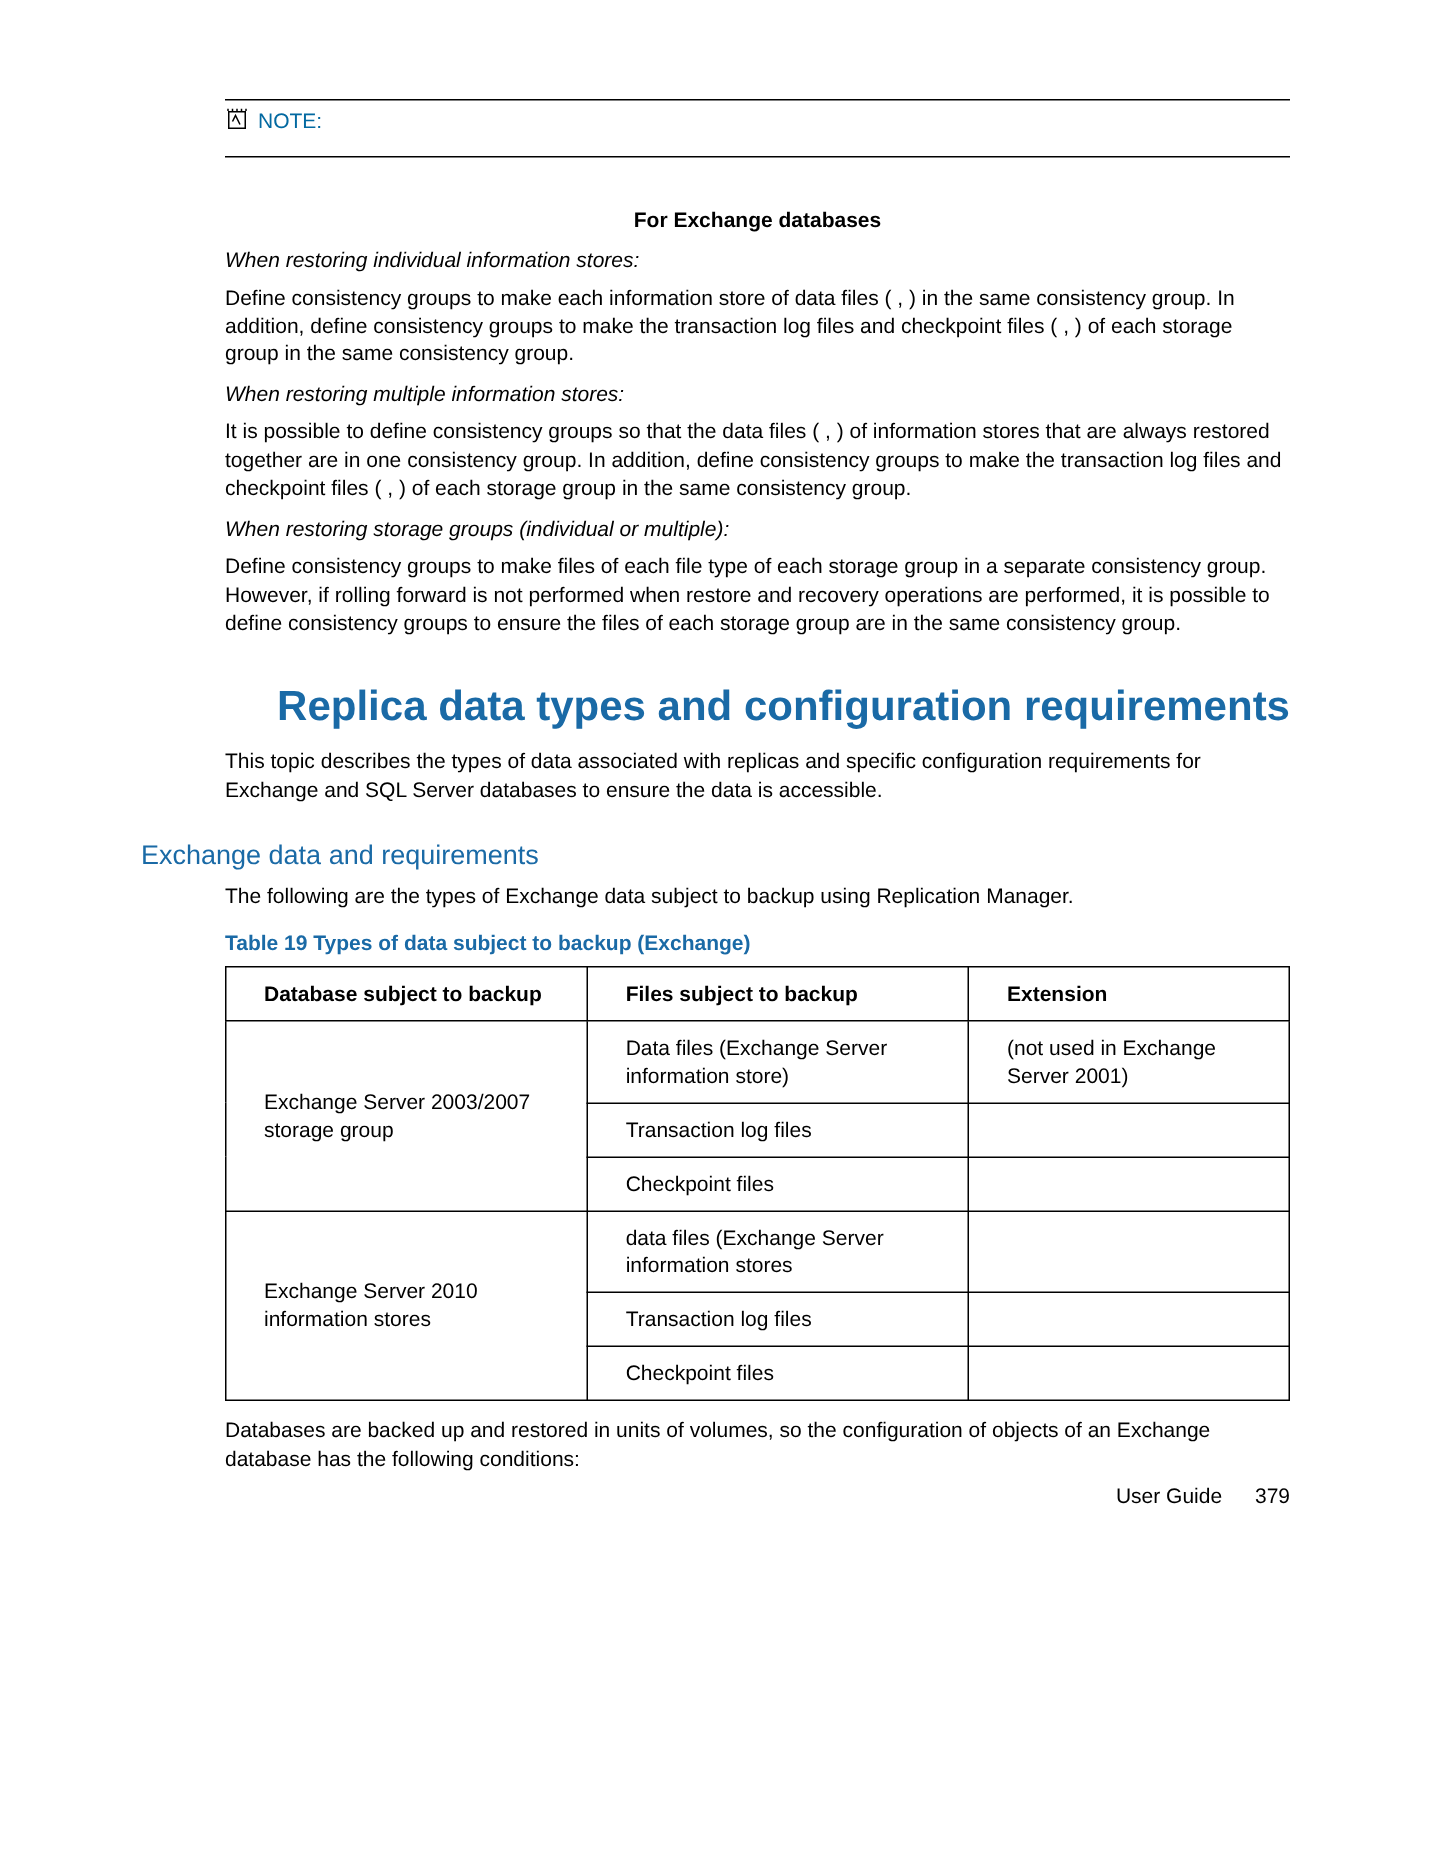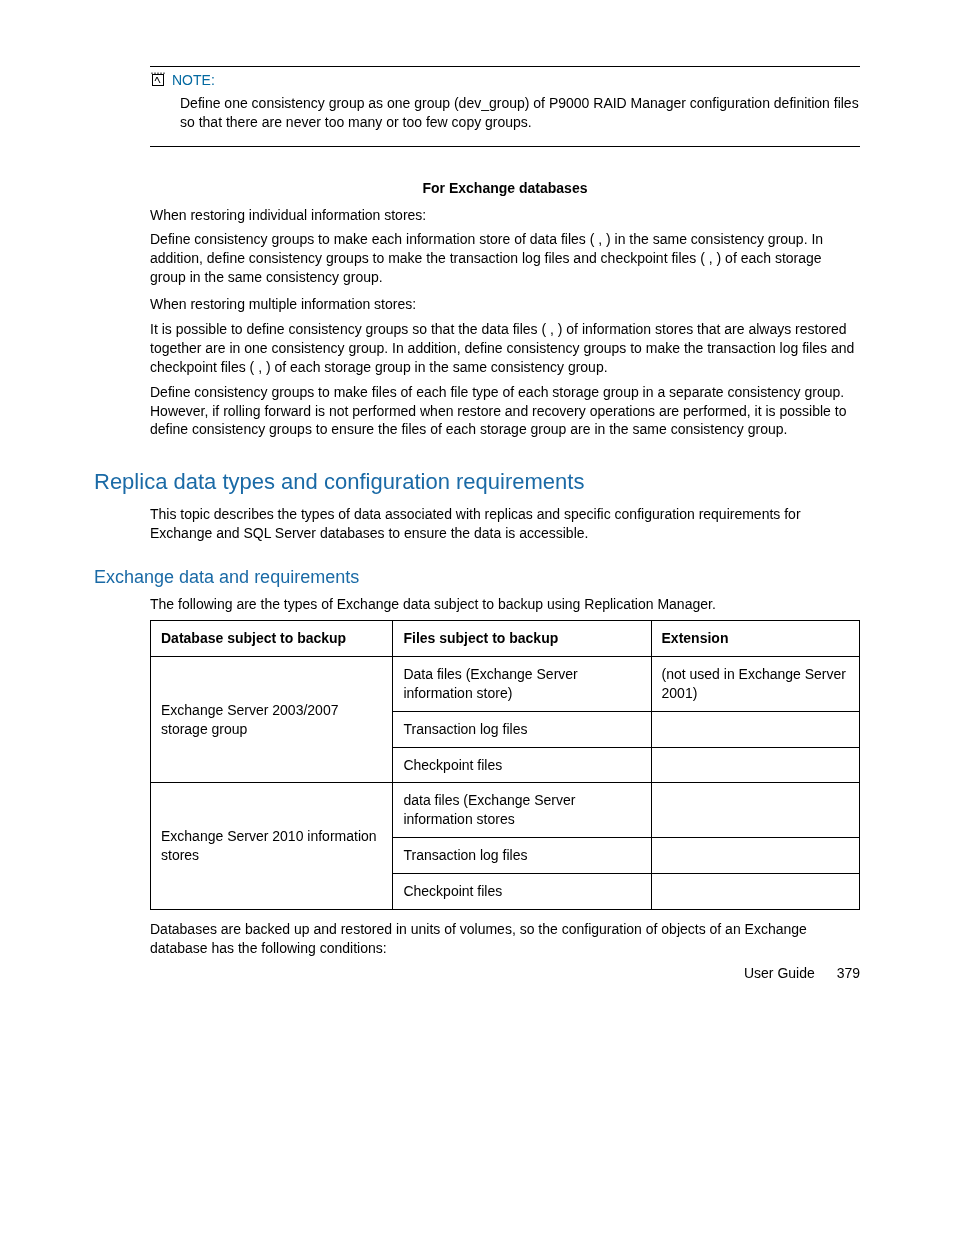--- a/index.html
+++ b/index.html
@@ -76,7 +76,6 @@
     </span>
     <span class="note-label">NOTE:</span>
   </div>
-  <div class="note-body measure">Define one consistency group as one group (dev_group) of P9000 RAID Manager configuration definition files so that there are never too many or too few copy groups.</div>
   <hr class="note-rule-bottom">
 
   <div class="subhead-bold">For Exchange databases</div>

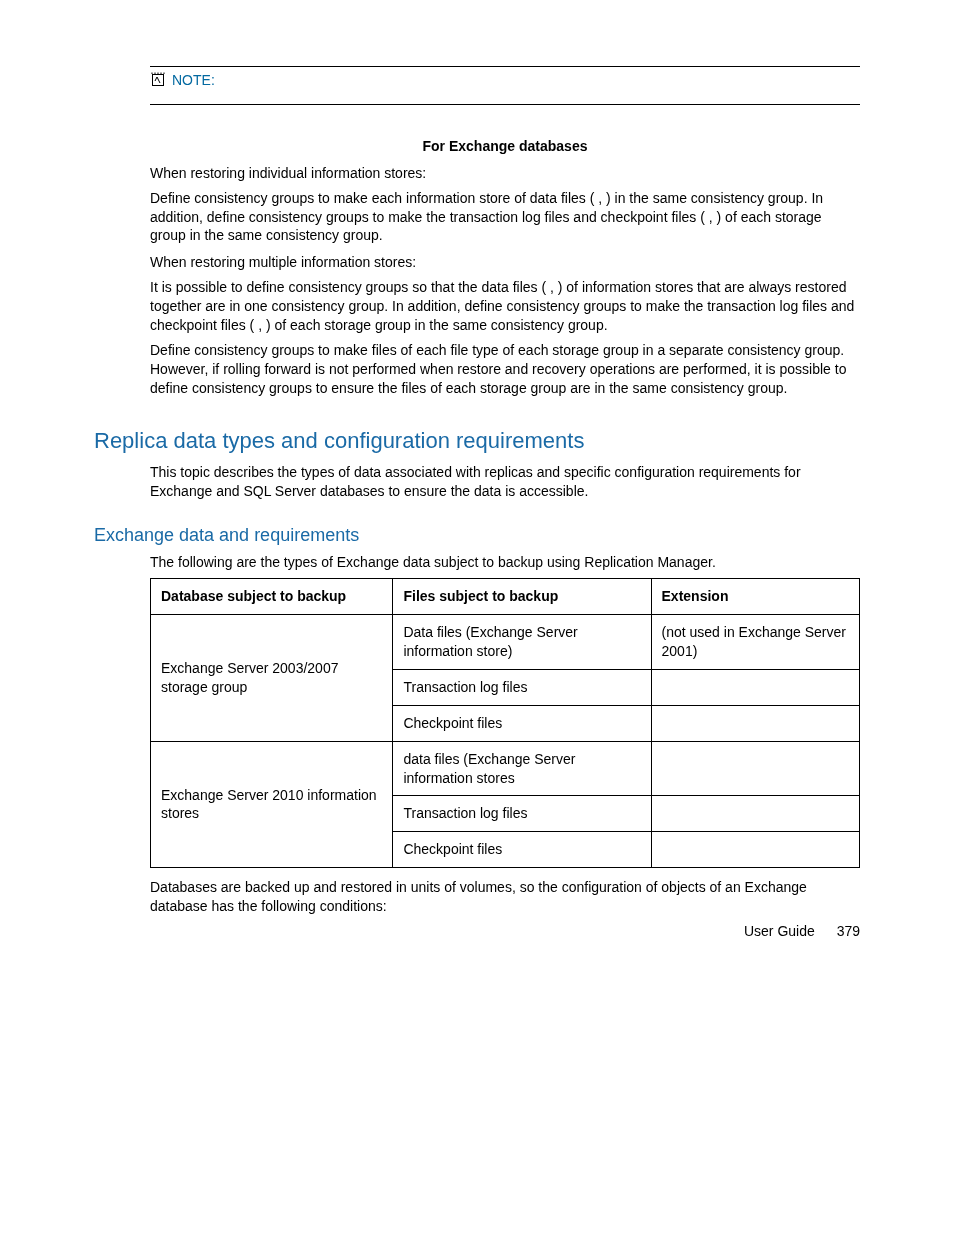--- a/index.html
+++ b/index.html
@@ -20,7 +20,7 @@
   .note-body { margin-left: 30px; margin-top:2px; }
   .indent-block { margin-left: 56px; }
   .subhead-bold { font-weight: bold; margin-top: 32px; margin-bottom: 6px; text-align: center; }
-  .italic-sub { margin: 8px 0 6px 0; }
+  .italic-sub { font-style: italic; margin: 8px 0 6px 0; }
   p { margin: 6px 0; }
   h1 {
     font-family: Arial, Helvetica, sans-serif;

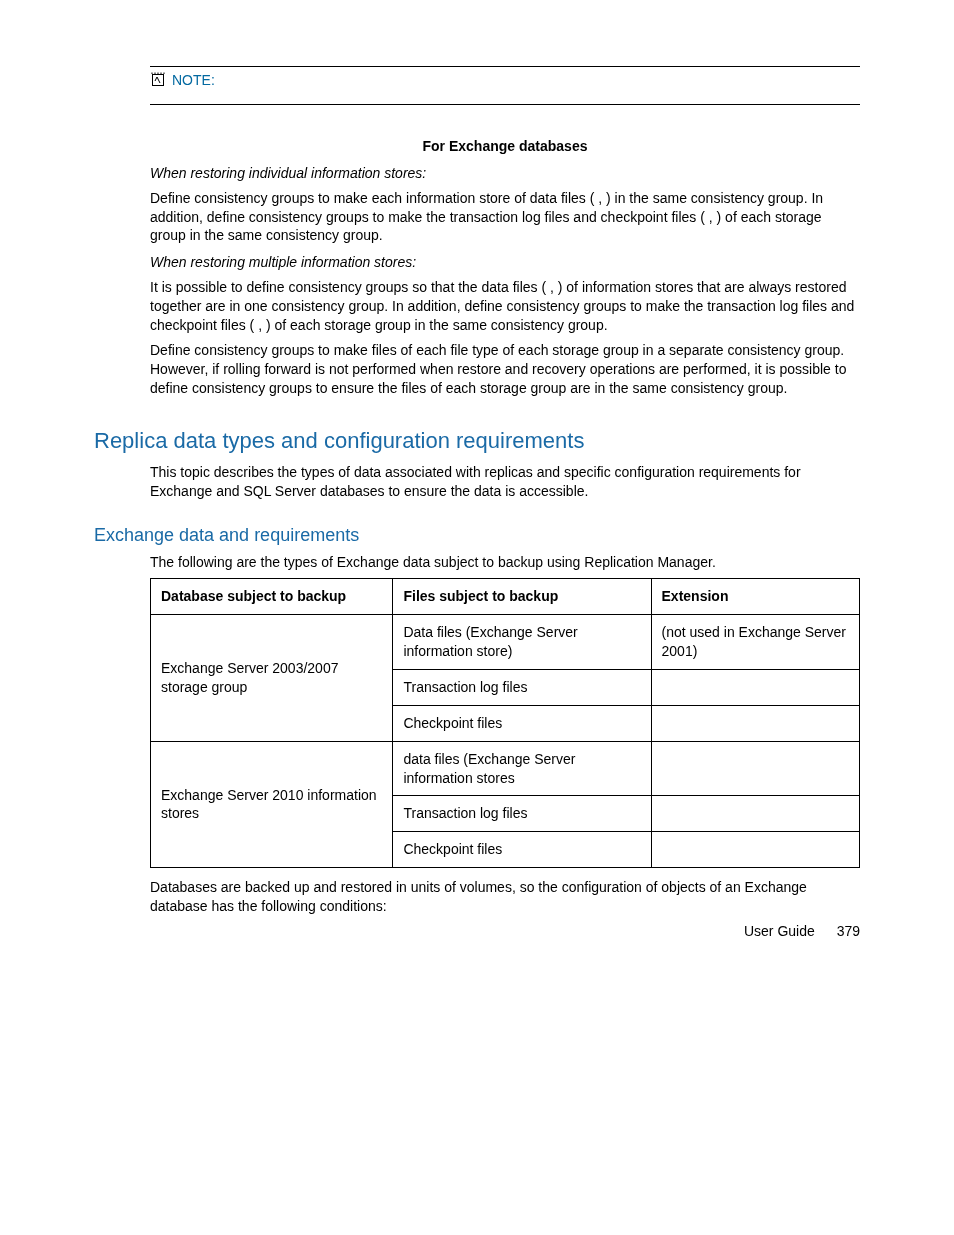--- a/index.html
+++ b/index.html
@@ -86,6 +86,7 @@
   <div class="italic-sub">When restoring multiple information stores:</div>
   <p class="measure">It is possible to define consistency groups so that the data files (            ,           ) of information stores that are always restored together are in one consistency group. In addition, define consistency groups to make the transaction log files and checkpoint files (            ,           ) of each storage group in the same consistency group.</p>
 
+  <div class="italic-sub">When restoring storage groups (individual or multiple):</div>
   <p class="measure">Define consistency groups to make files of each file type of each storage group in a separate consistency group. However, if rolling forward is not performed when restore and recovery operations are performed, it is possible to define consistency groups to ensure the files of each storage group are in the same consistency group.</p>
 </div>
 

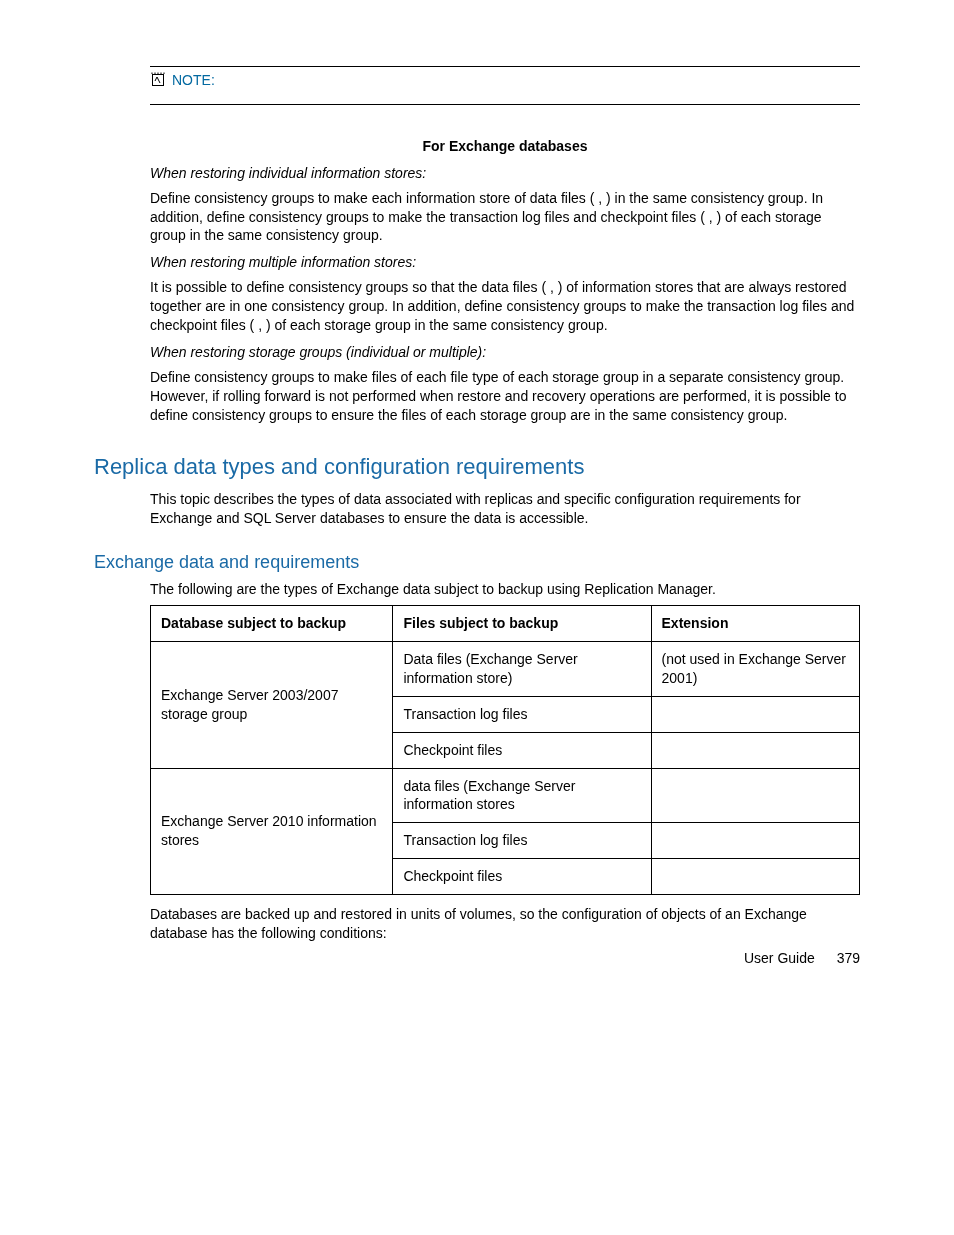--- a/index.html
+++ b/index.html
@@ -24,10 +24,11 @@
   p { margin: 6px 0; }
   h1 {
     font-family: Arial, Helvetica, sans-serif;
-    font-weight: 400;
-    font-size: 22px;
+    font-weight: 700;
+    font-size: 28px;
     color: #1a6aa6;
     margin: 28px 0 8px 0;
+    text-align: right;
   }
   h2 {
     font-family: Arial, Helvetica, sans-serif;

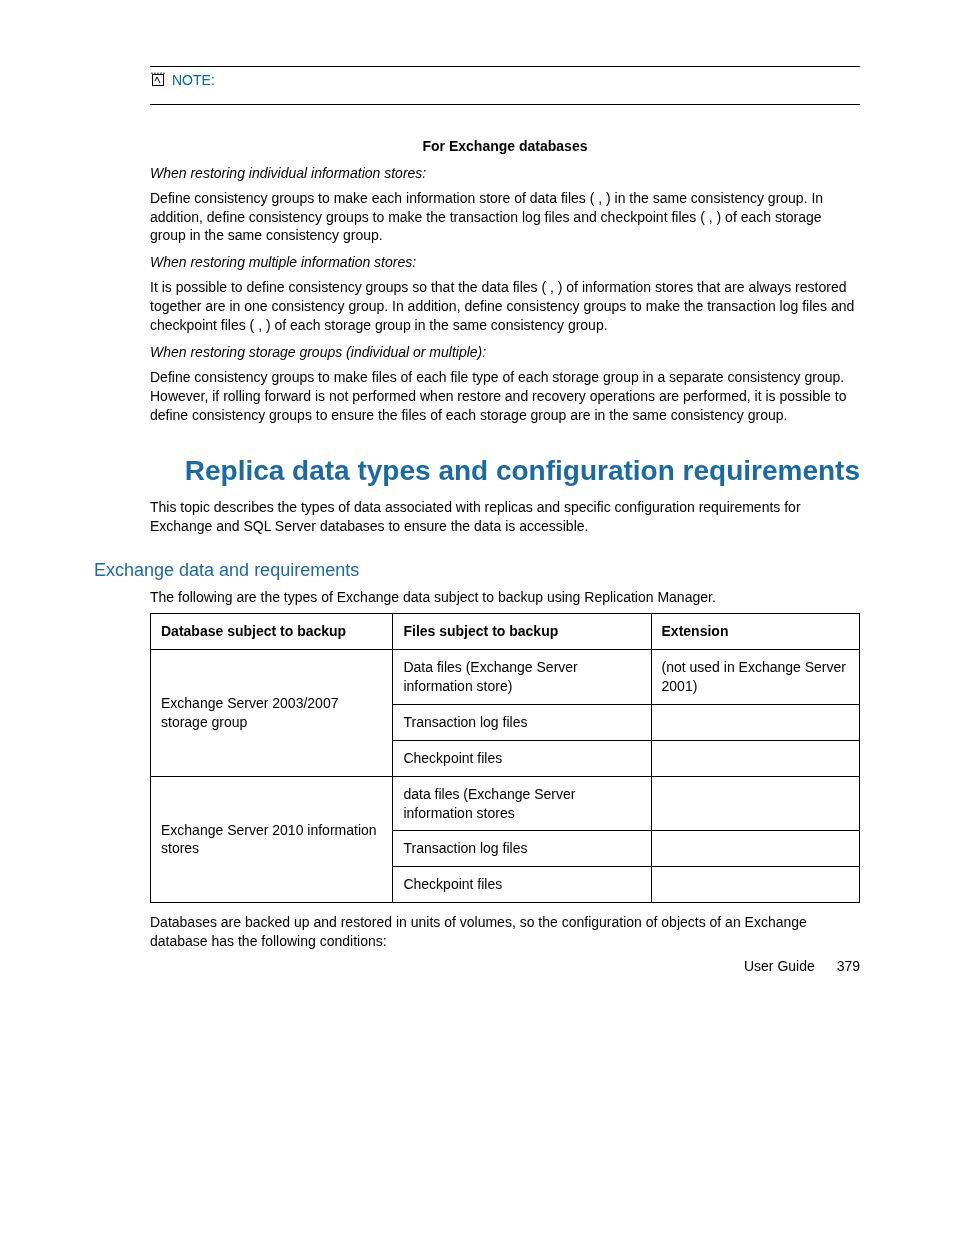--- a/index.html
+++ b/index.html
@@ -99,6 +99,7 @@
 <h2>Exchange data and requirements</h2>
 <div class="indent-block">
   <p class="measure">The following are the types of Exchange data subject to backup using Replication Manager.</p>
+  <div class="table-caption">Table 19 Types of data subject to backup (Exchange)</div>
 
   <table>
     <thead>

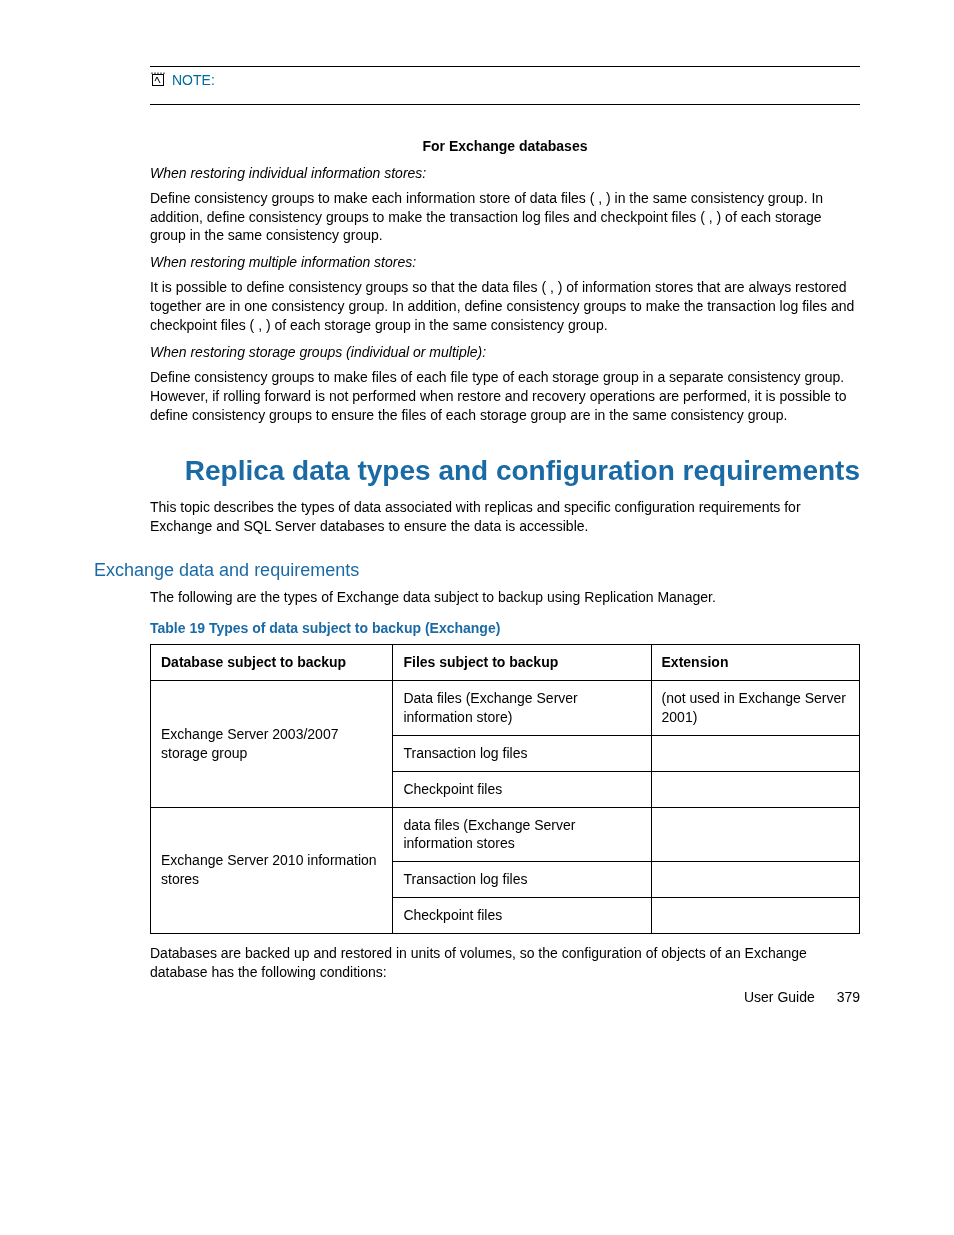--- a/index.html
+++ b/index.html
@@ -46,7 +46,7 @@
   }
   th, td {
     border: 1px solid #000;
-    padding: 8px 10px;
+    padding: 8px 25px;
     text-align: left;
     vertical-align: top;
   }

